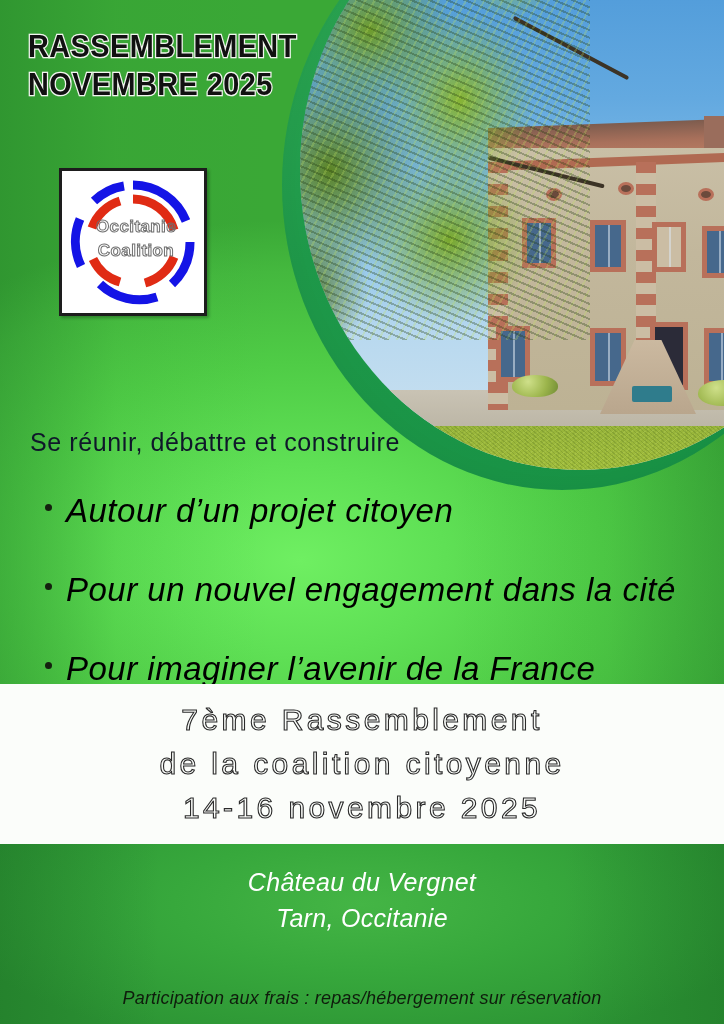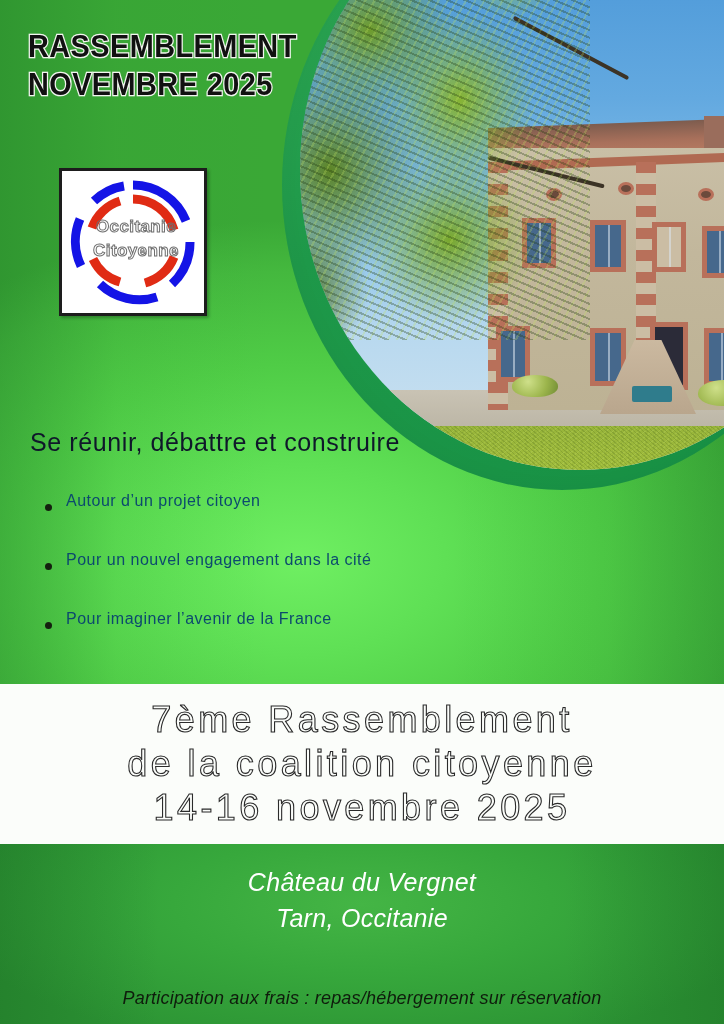--- a/index.html
+++ b/index.html
@@ -407,7 +407,7 @@
     </svg>
     <div class="logo-text">
       <div>Occitanie</div>
-      <div>Citoyenne</div>
+      <div>Coalition</div>
     </div>
   </div>
 

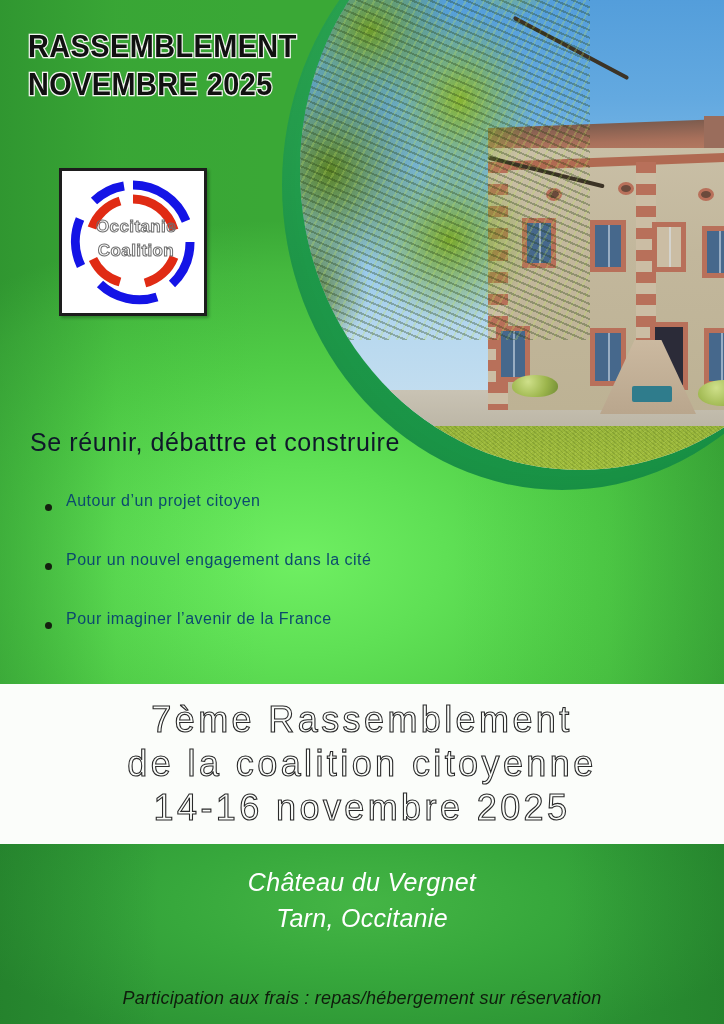--- a/index.html
+++ b/index.html
@@ -253,11 +253,12 @@
   }
   .bullet {
     position: relative;
-    font-size: 16px;
+    font-size: 33px;
     letter-spacing: 0.5px;
-    color: #0c4a6e;
+    color: #000000;
     margin-bottom: 41px;
     padding-left: 21px;
+    font-style: italic;
   }
   .bullet::before {
     content: "";

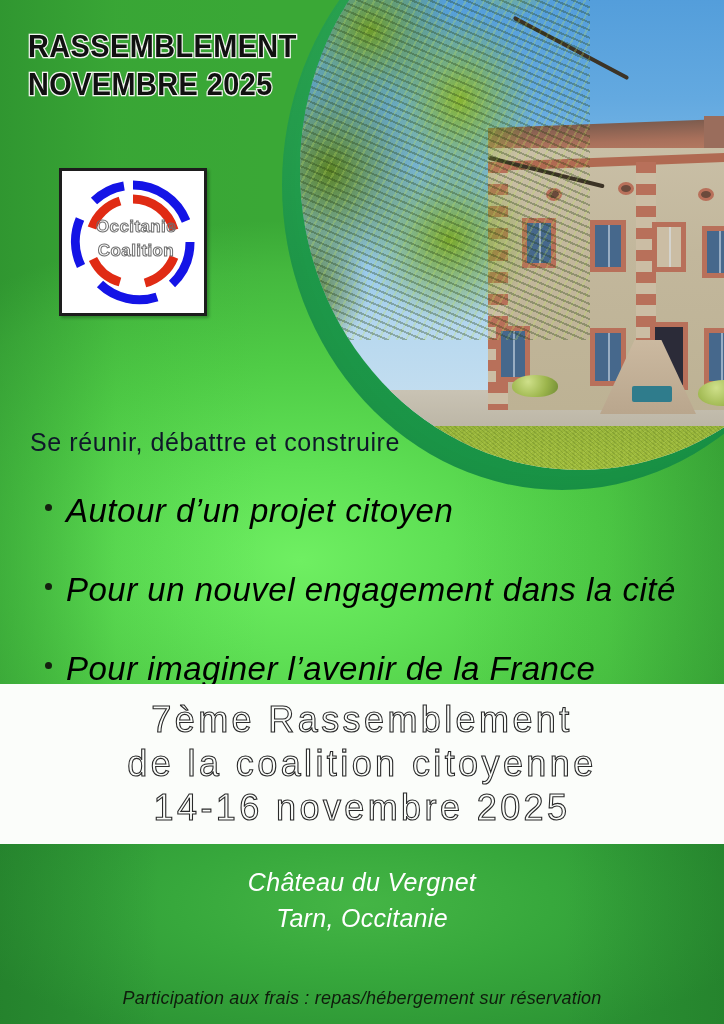--- a/index.html
+++ b/index.html
@@ -283,7 +283,7 @@
     text-align: center;
   }
   .event-line {
-    font-size: 36px;
+    font-size: 30px;
     line-height: 44px;
     letter-spacing: 3.4px;
     color: transparent;

